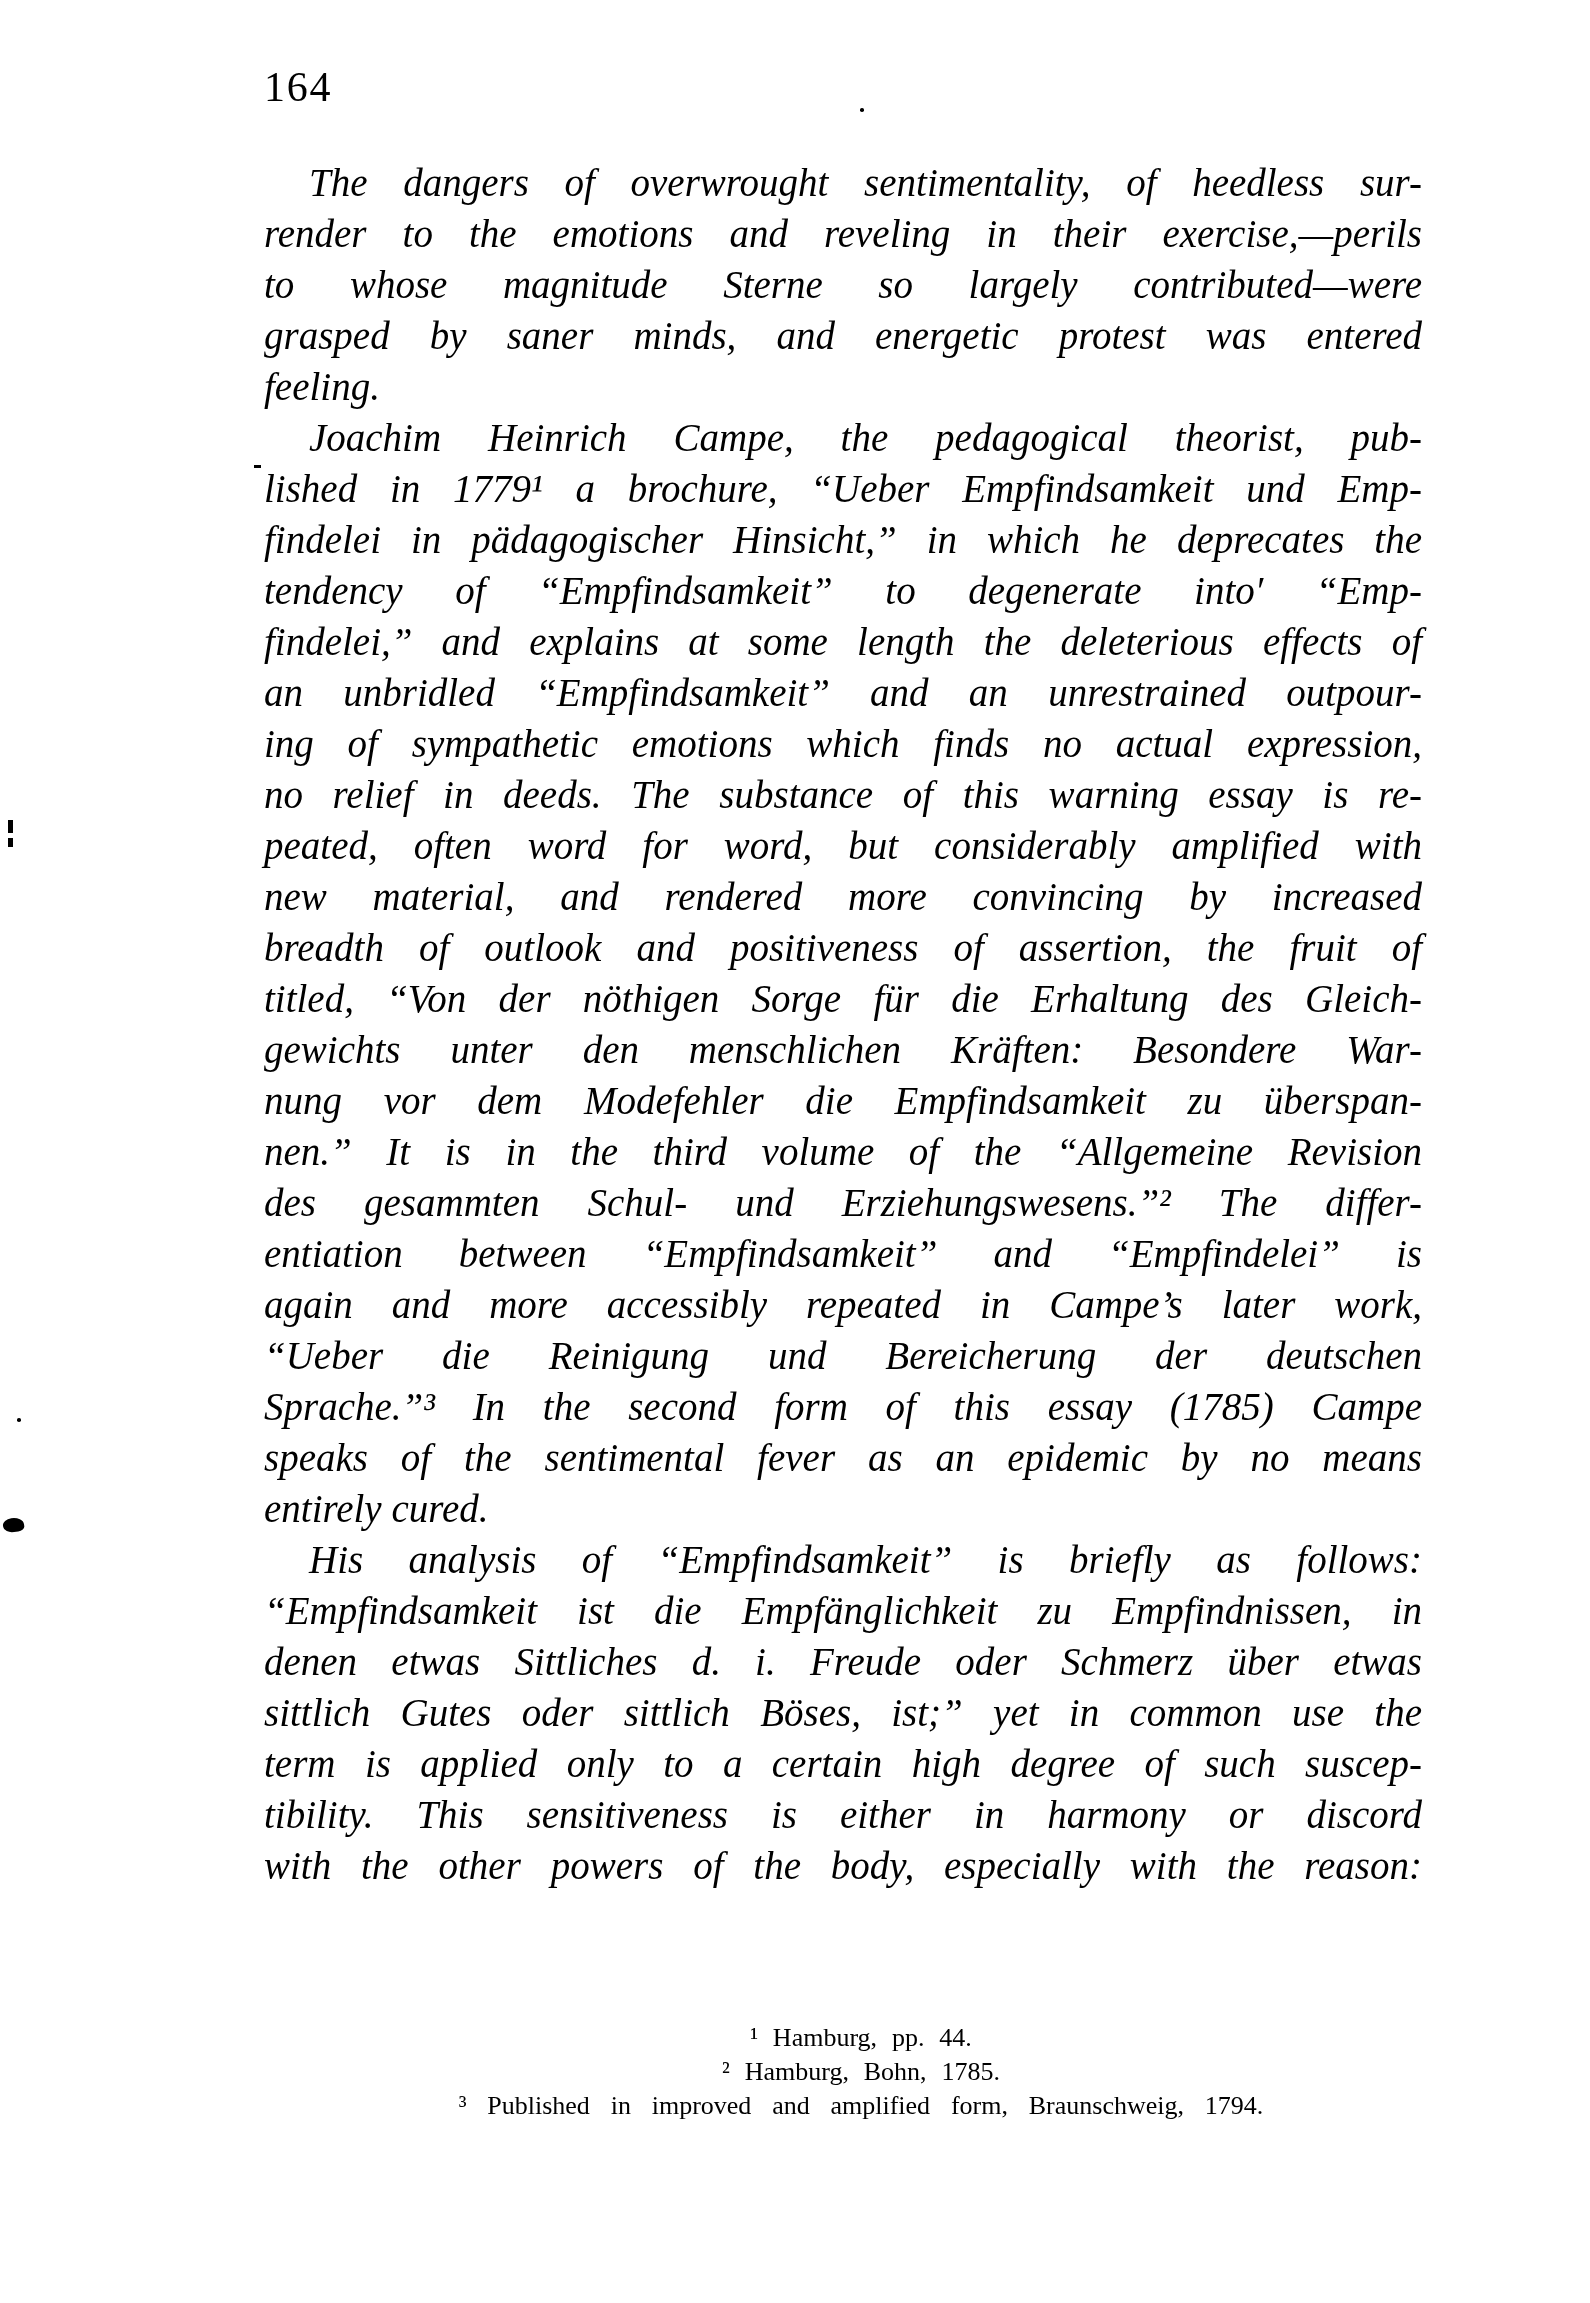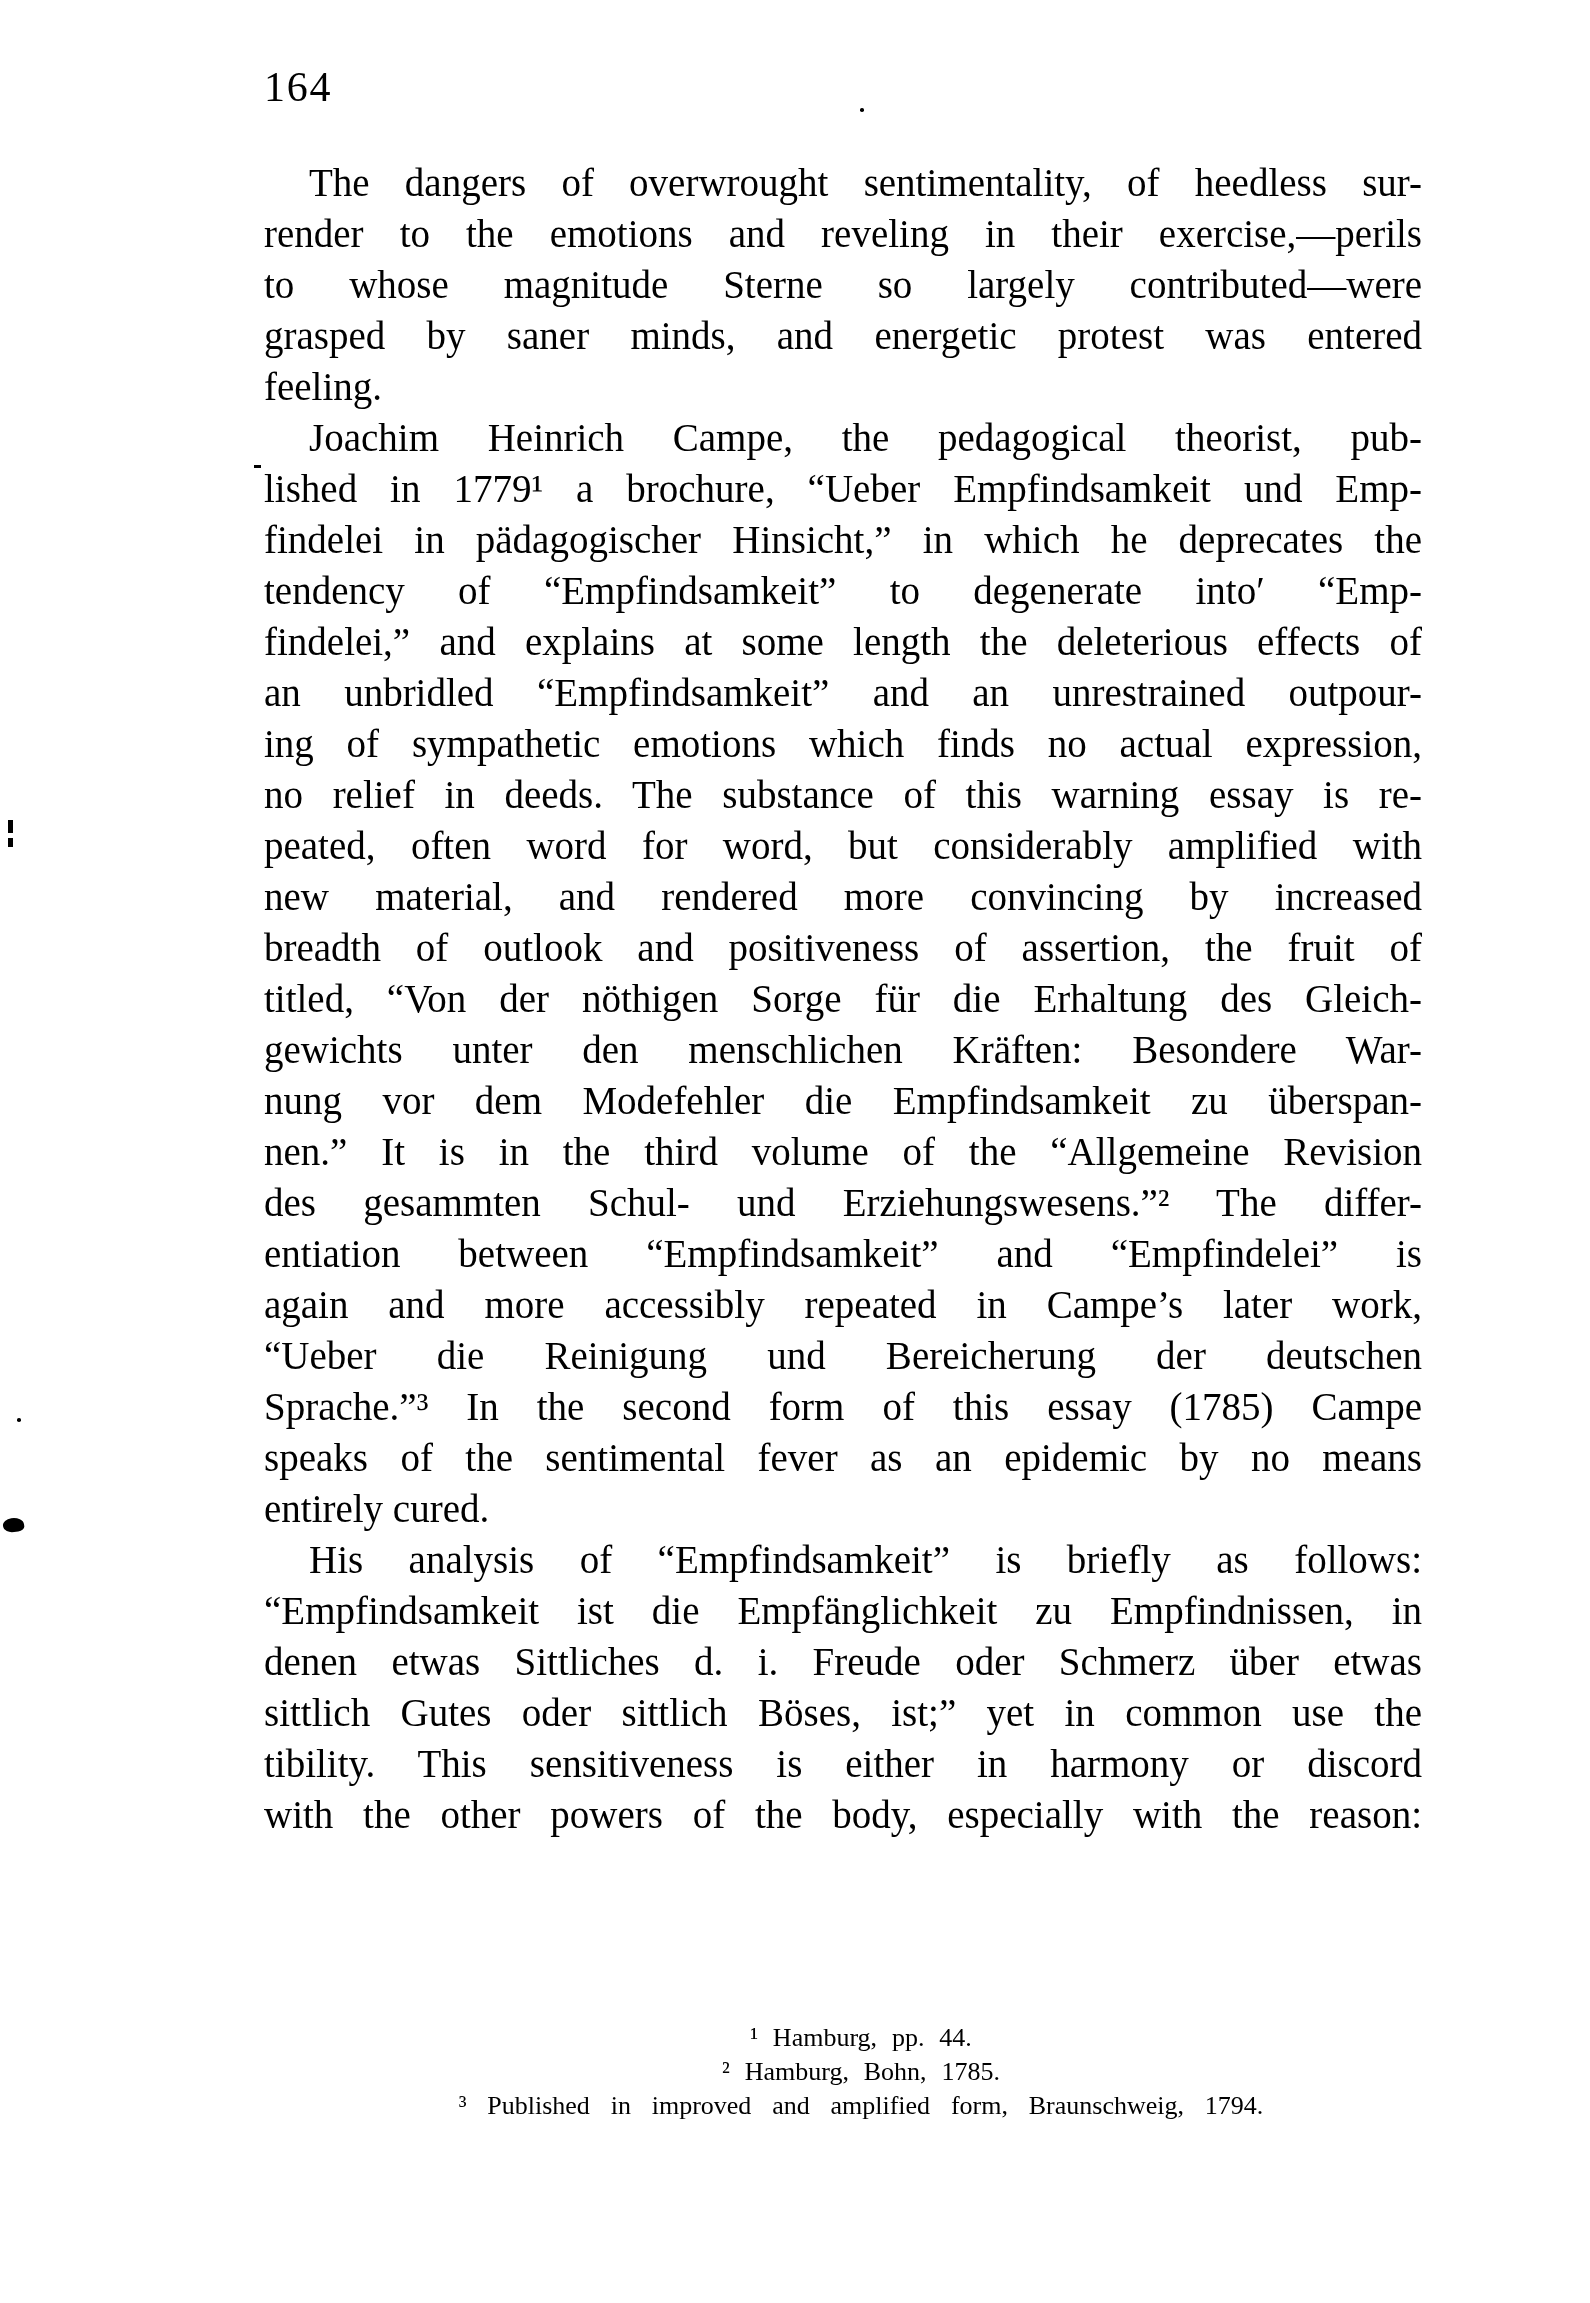--- a/index.html
+++ b/index.html
@@ -33,6 +33,7 @@
     width: 1158px;
     font-size: 39px;
     line-height: 51px;
+    font-style: italic;
   }
   .line {
     text-align: justify;

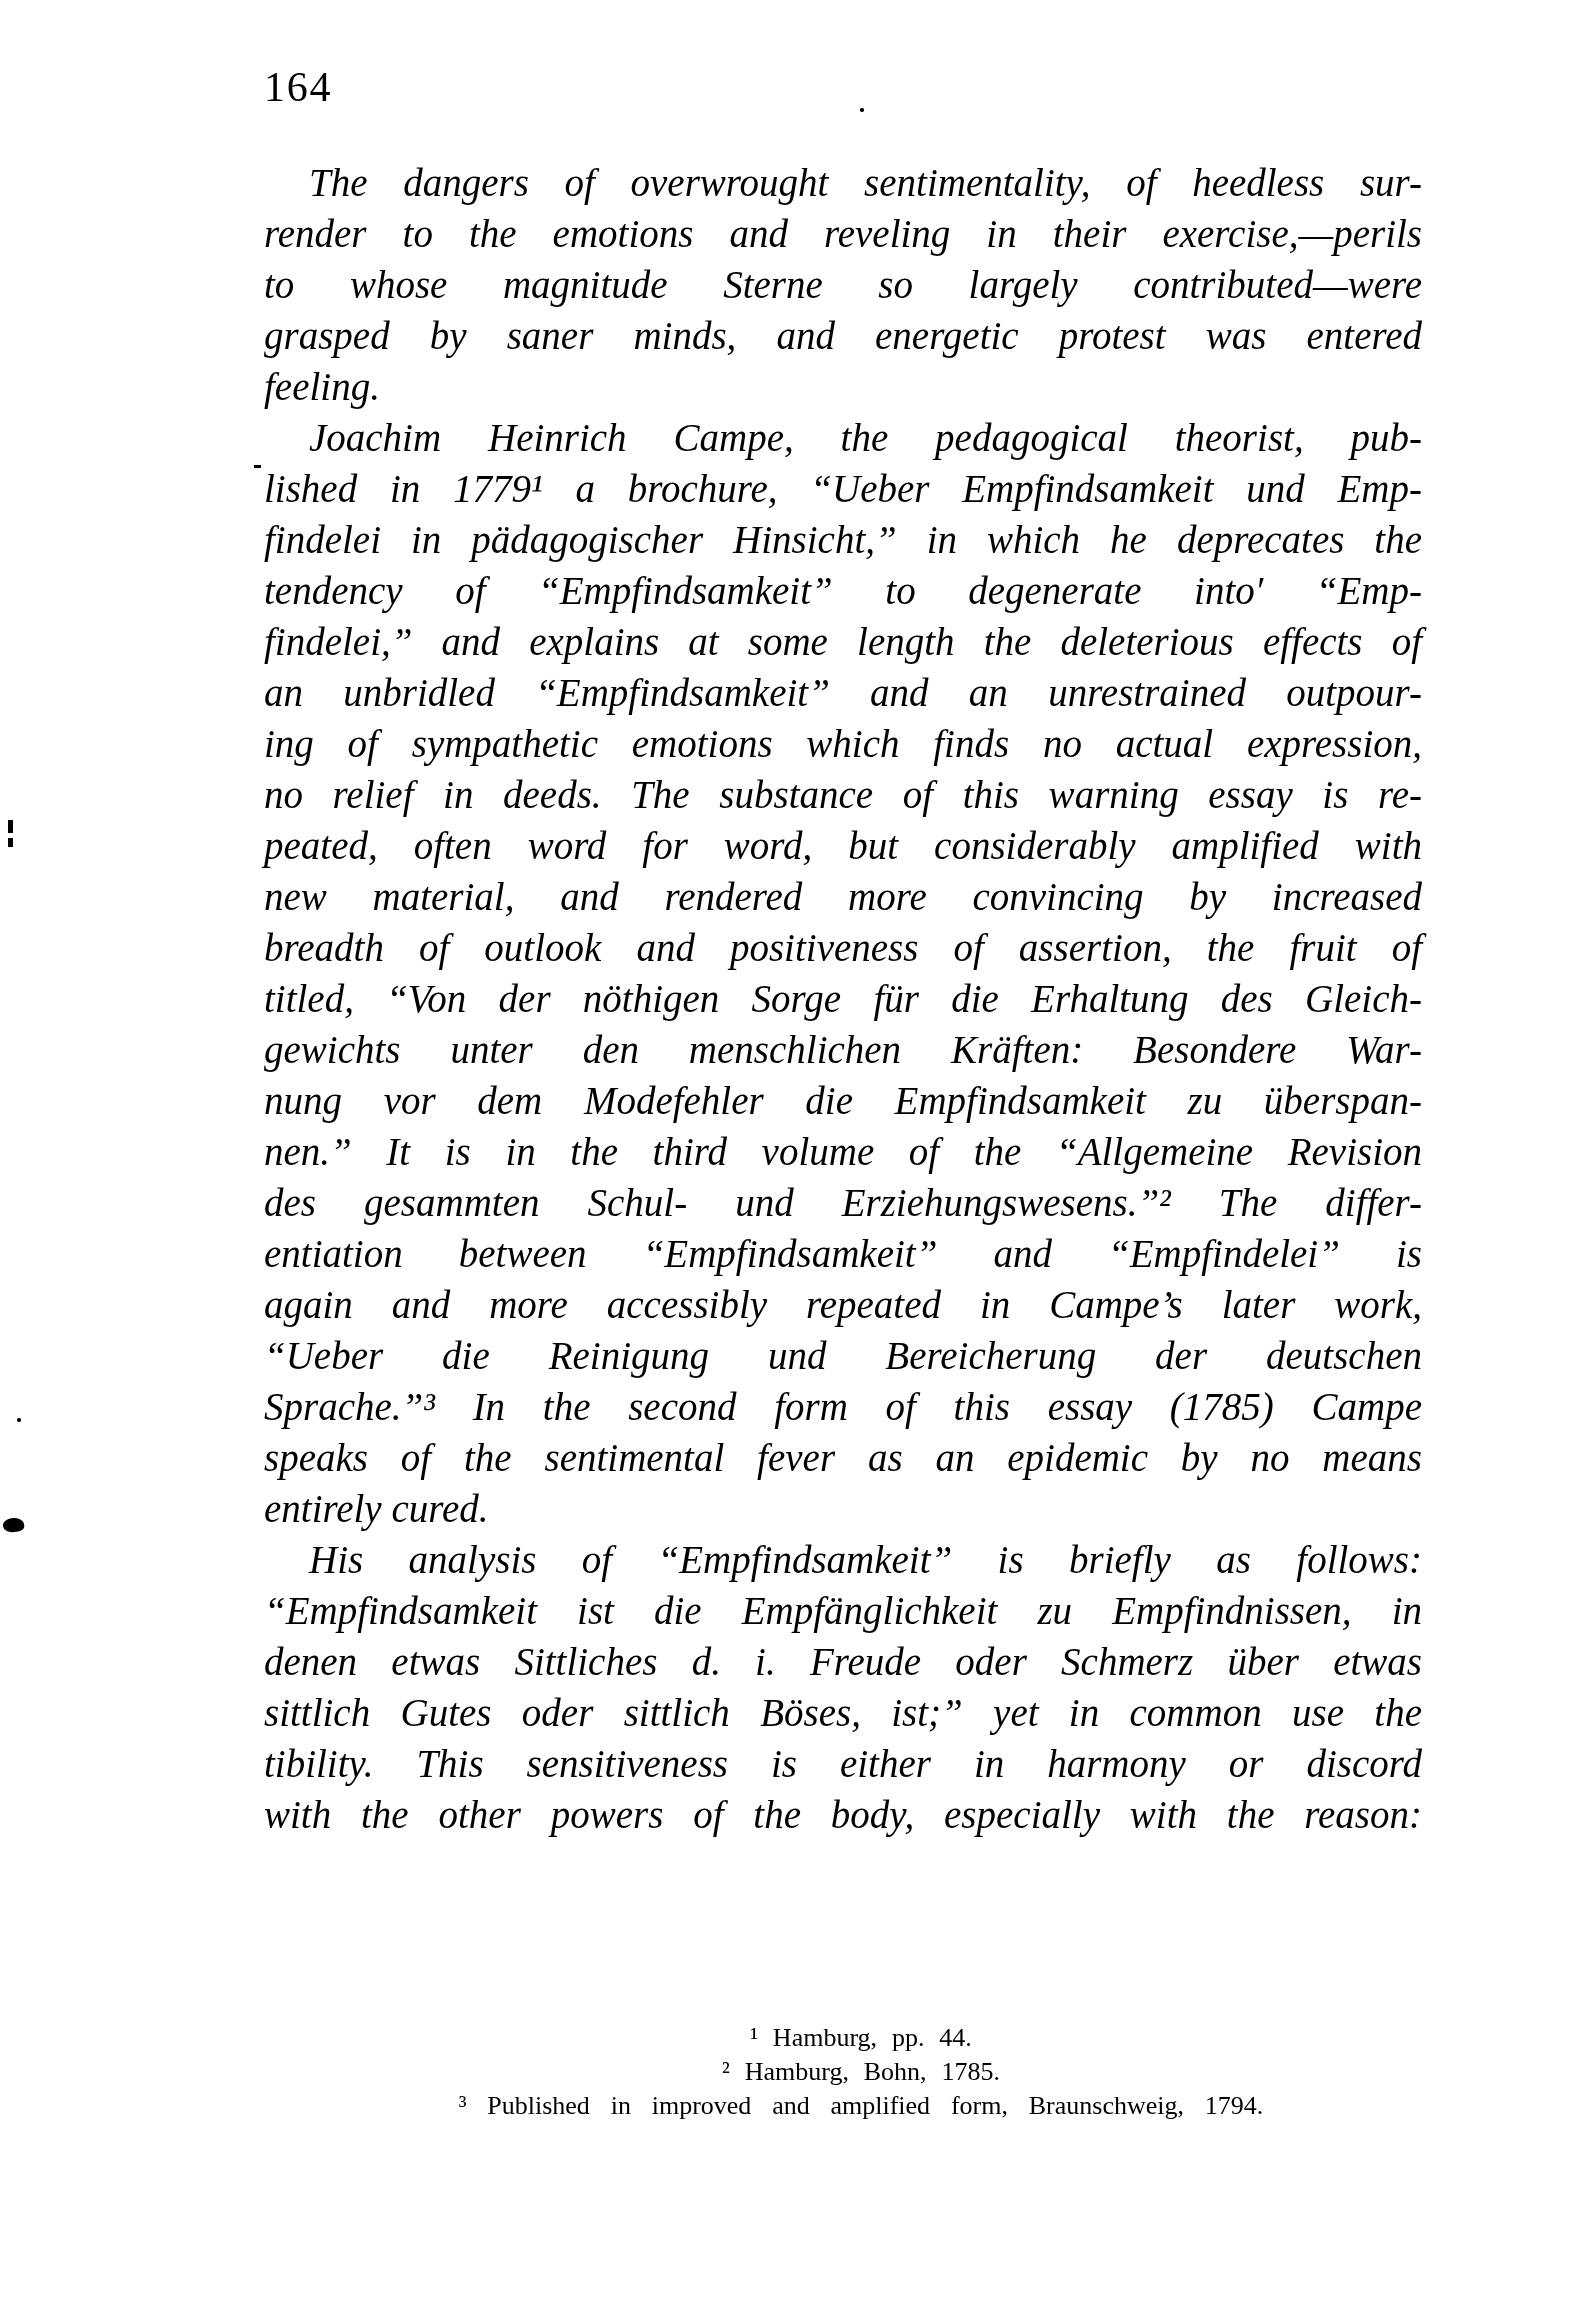--- a/index.html
+++ b/index.html
@@ -111,6 +111,7 @@
     <div class="line">“Empfindsamkeit ist die Empfänglichkeit zu Empfindnissen, in</div>
     <div class="line">denen etwas Sittliches d. i. Freude oder Schmerz über etwas</div>
     <div class="line">sittlich Gutes oder sittlich Böses, ist;” yet in common use the</div>
+    <div class="line">term is applied only to a certain high degree of such suscep-</div>
     <div class="line">tibility.  This sensitiveness is either in harmony or discord</div>
     <div class="line">with the other powers of the body, especially with the reason:</div>
   </div>

